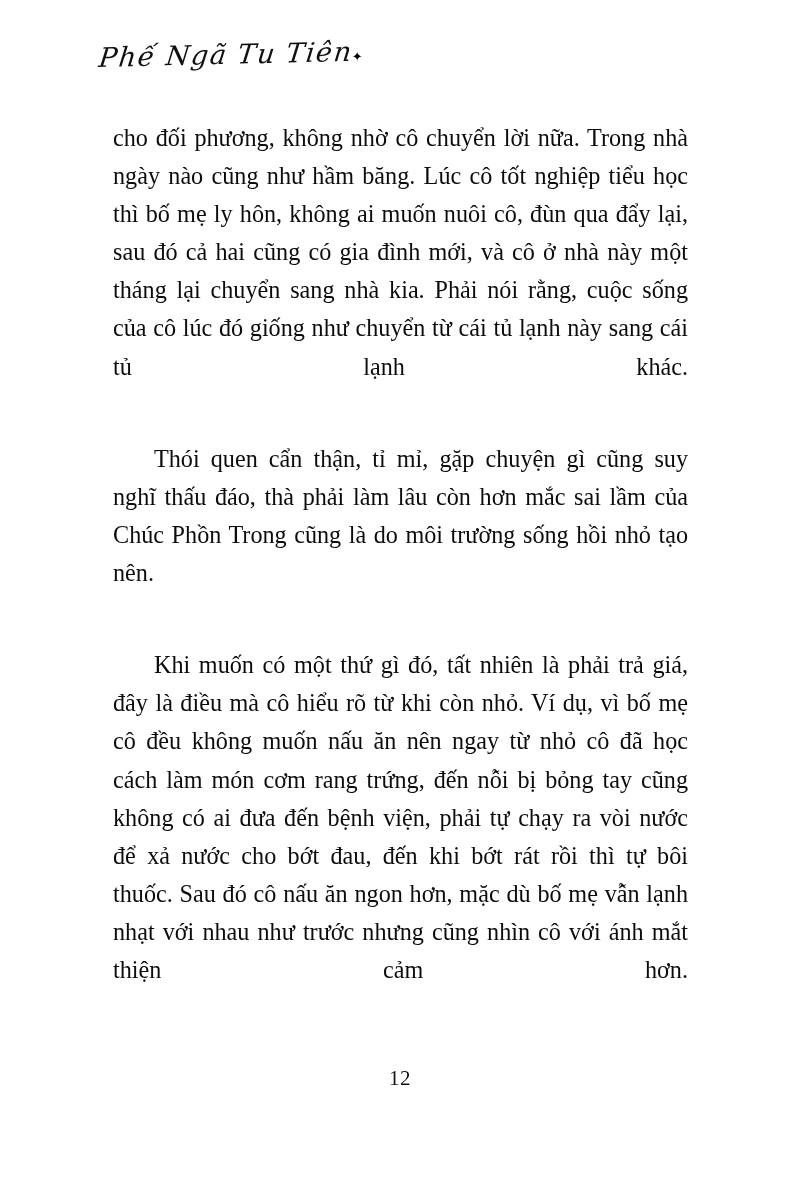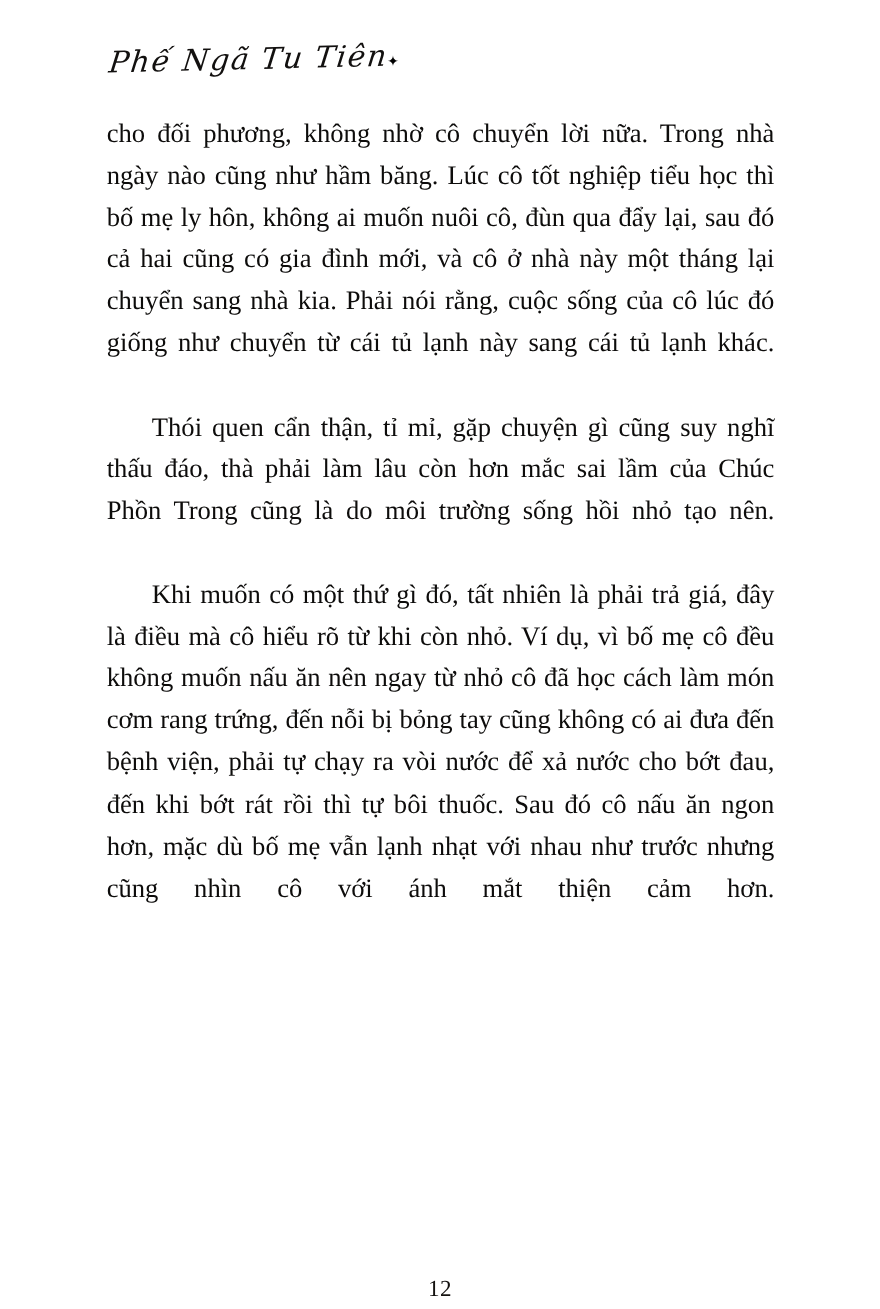--- a/index.html
+++ b/index.html
@@ -62,7 +62,7 @@
     color: #0d0c0b;
     text-align: justify;
     text-justify: inter-word;
-    margin: 0;
+    margin: 16px;
     text-indent: 41px;
     word-spacing: 0.2px;
     hyphens: none;

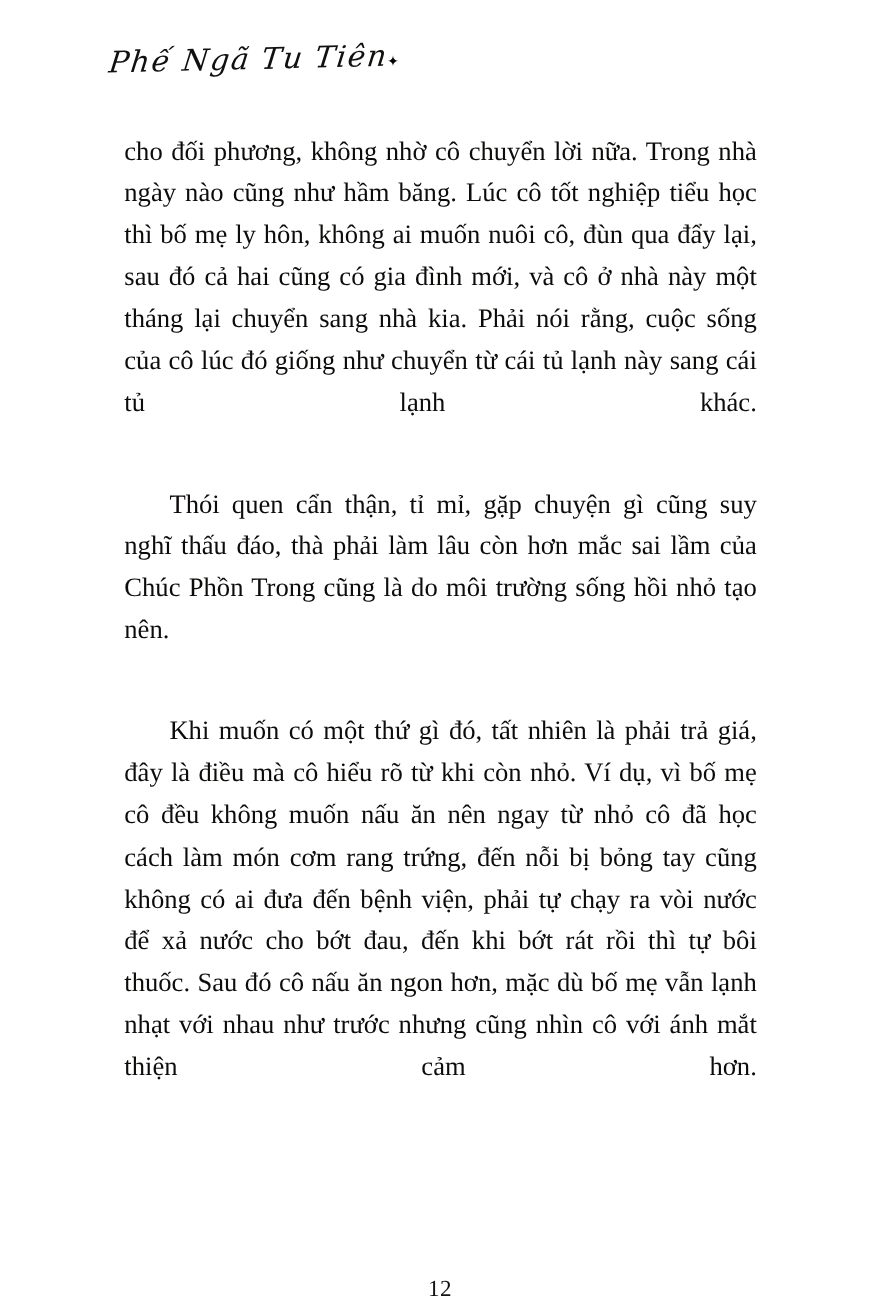--- a/index.html
+++ b/index.html
@@ -84,7 +84,7 @@
     position: absolute;
     left: 0;
     right: 0;
-    top: 1159px;
+    top: 1066px;
     text-align: center;
     font-family: "Liberation Serif", "DejaVu Serif", serif;
     font-size: 21px;

